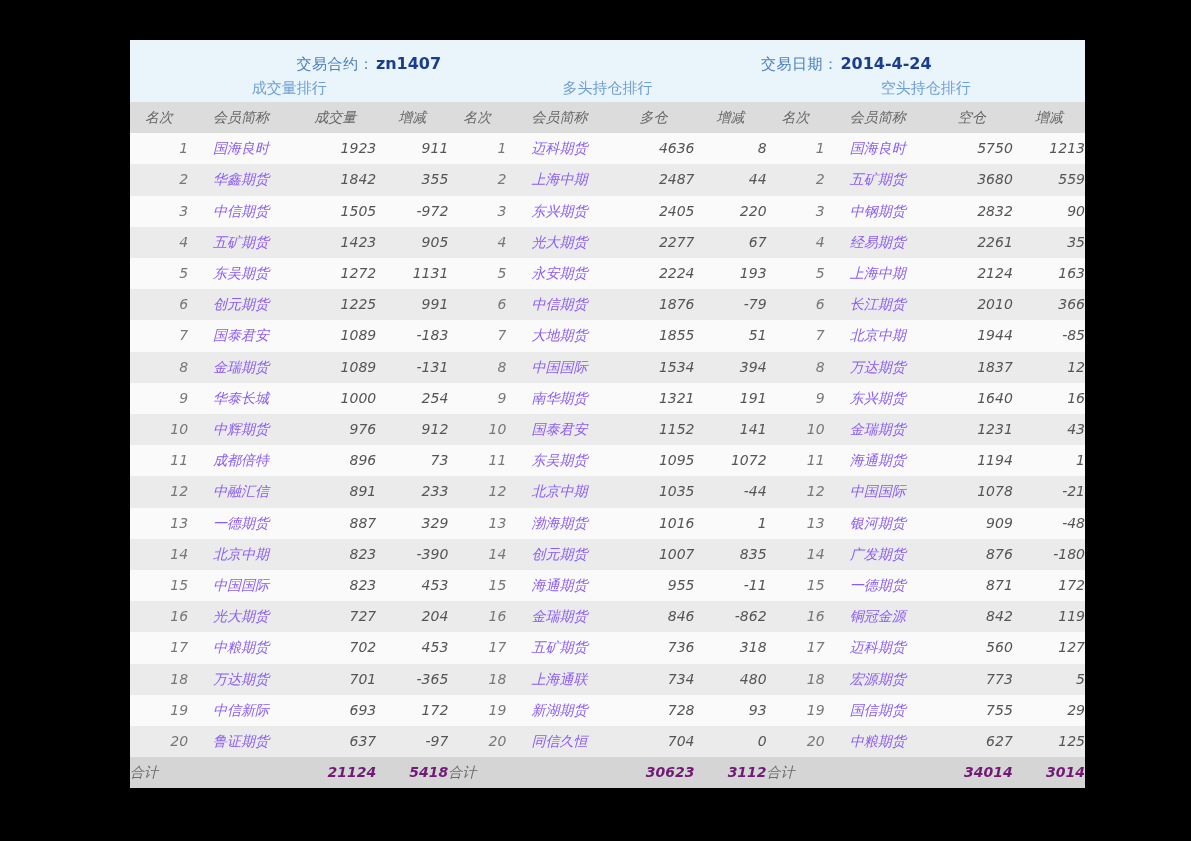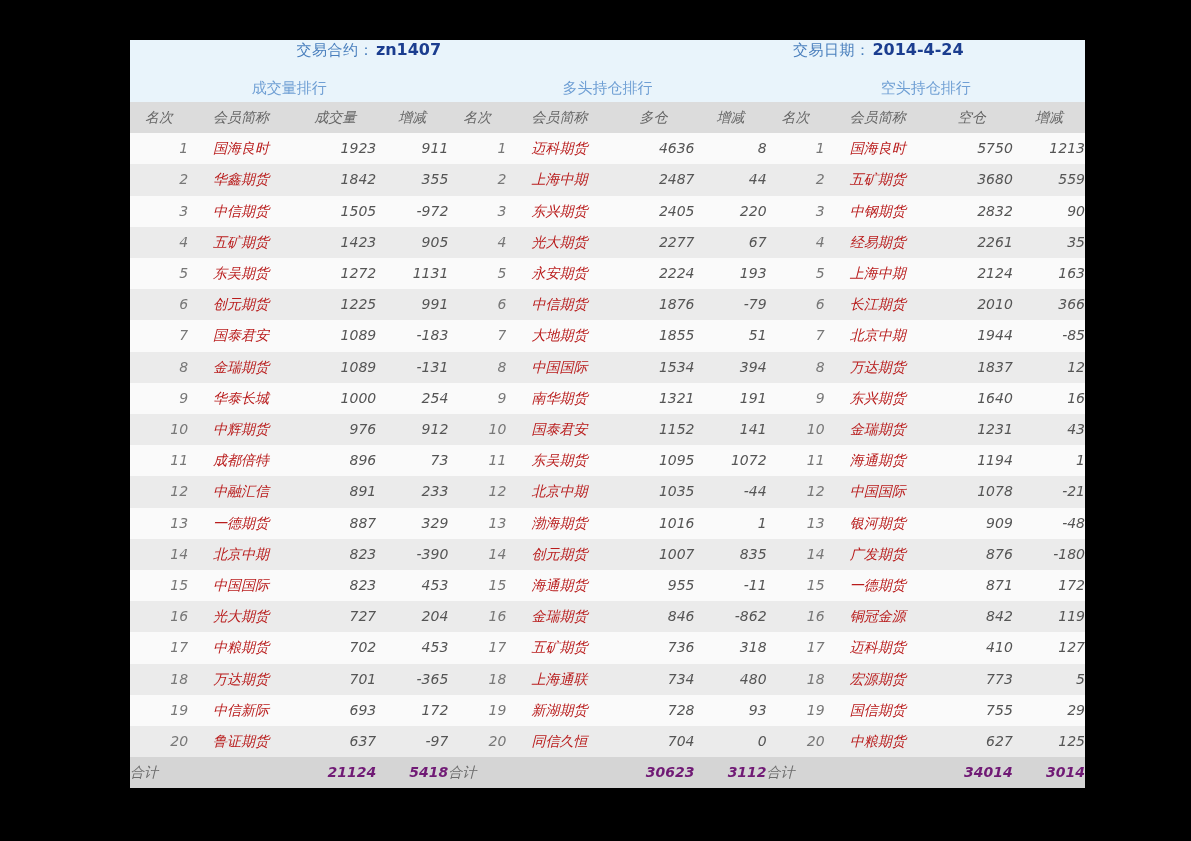--- a/index.html
+++ b/index.html
@@ -40,8 +40,7 @@
   .banner-row1 {
     display: flex;
     height: 34px;
-    align-items: flex-start;
-    gap: 32px;
+    align-items: flex-end;
   }
   .banner-cell {
     flex: 0 0 50%;

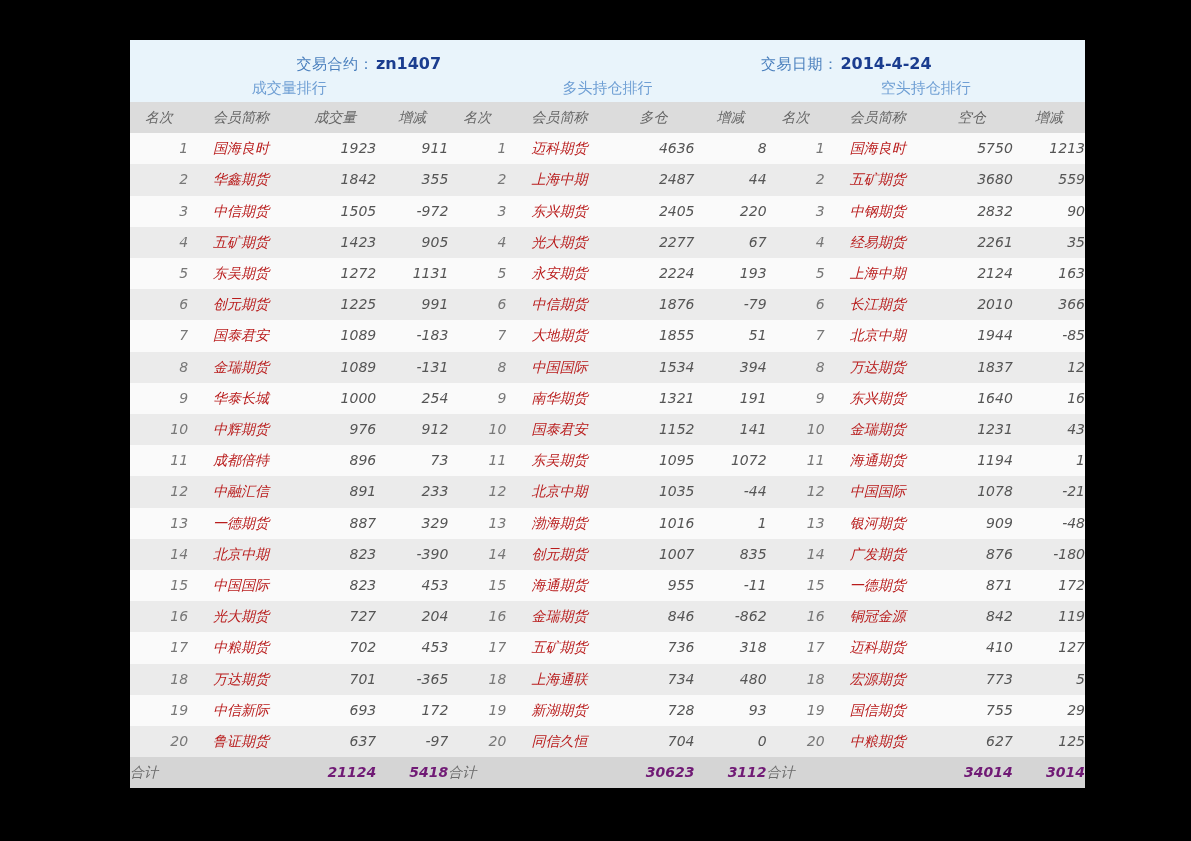--- a/index.html
+++ b/index.html
@@ -113,7 +113,7 @@
   }
   td.c-name {
     text-align: center;
-    color: #b91c1c;
+    color: #8b5cf6;
     font-size: 14.5px;
   }
   td.c-num {

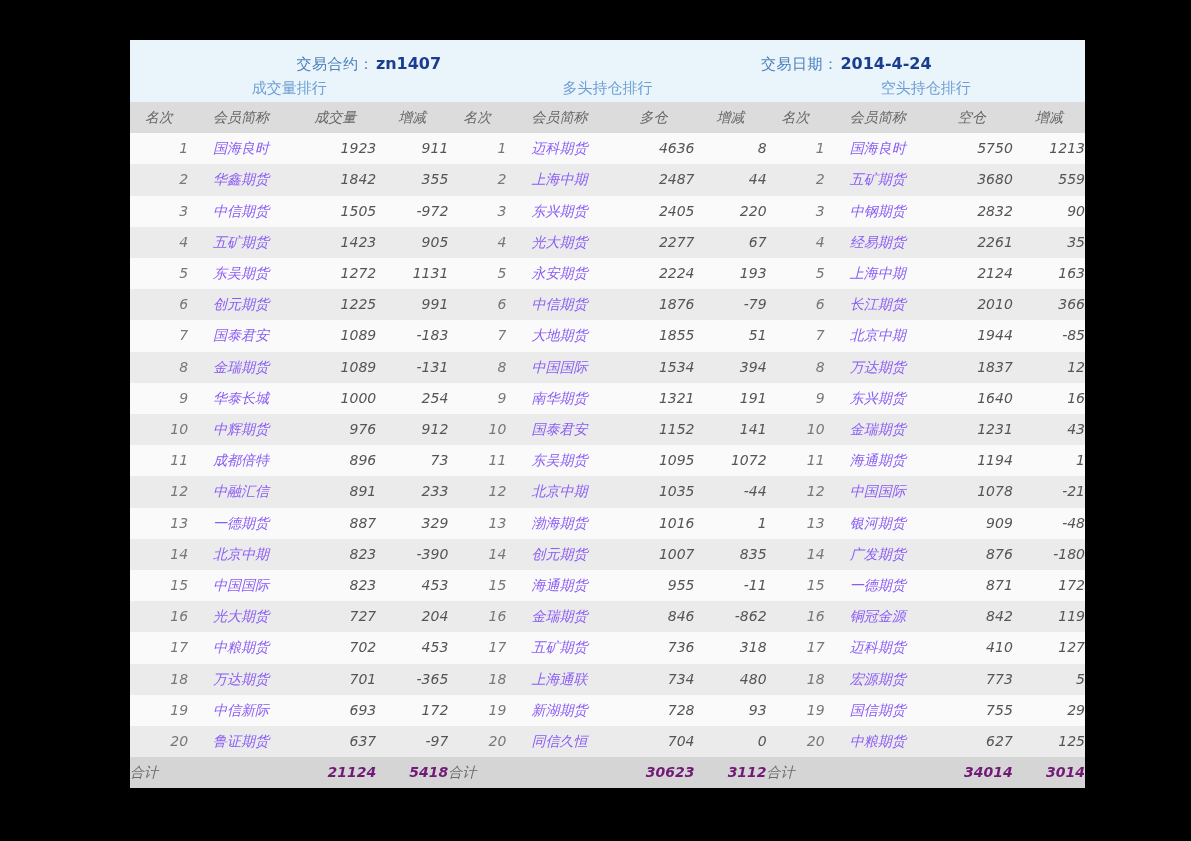--- a/index.html
+++ b/index.html
@@ -443,7 +443,7 @@
             <td class="c-num">318</td>
             <td class="c-rank">17</td>
             <td class="c-name">迈科期货</td>
-            <td class="c-num">410</td>
+            <td class="c-num">560</td>
             <td class="c-num">127</td>
           </tr>
           <tr class="even">

